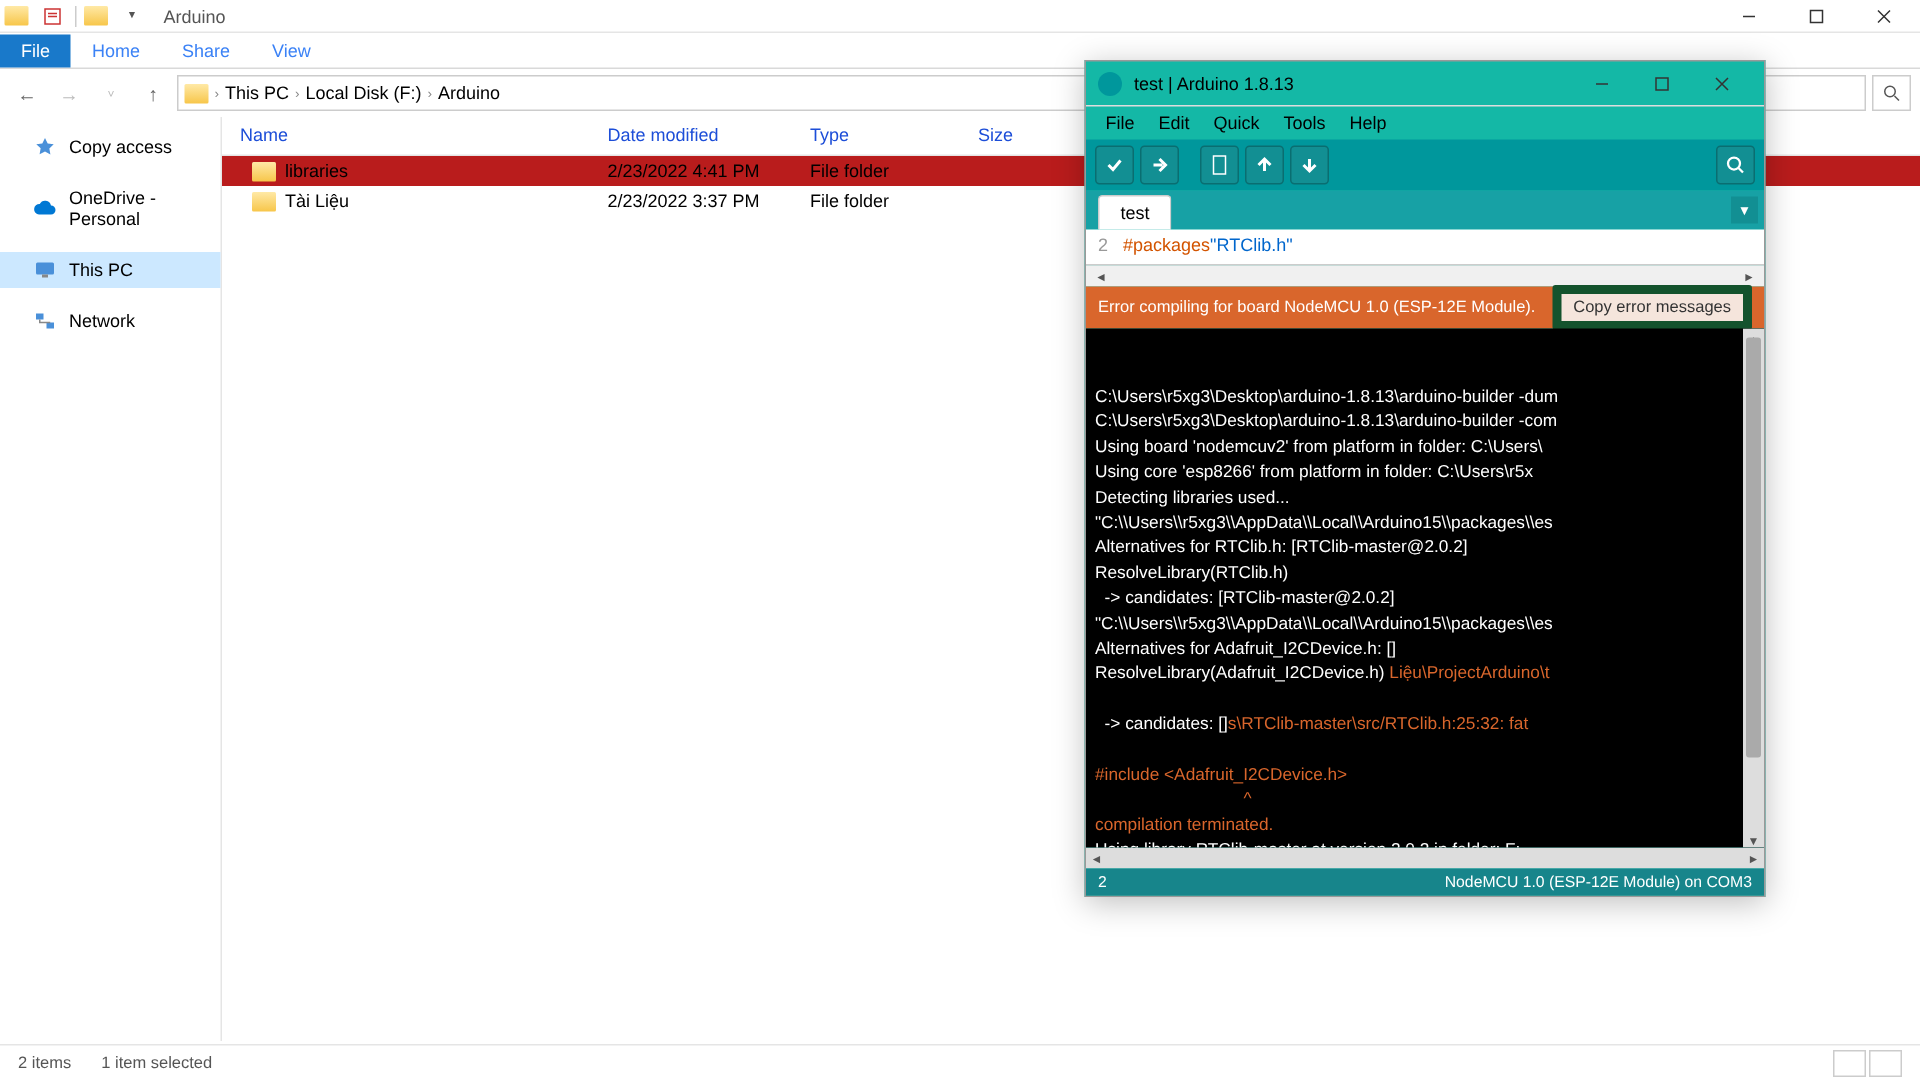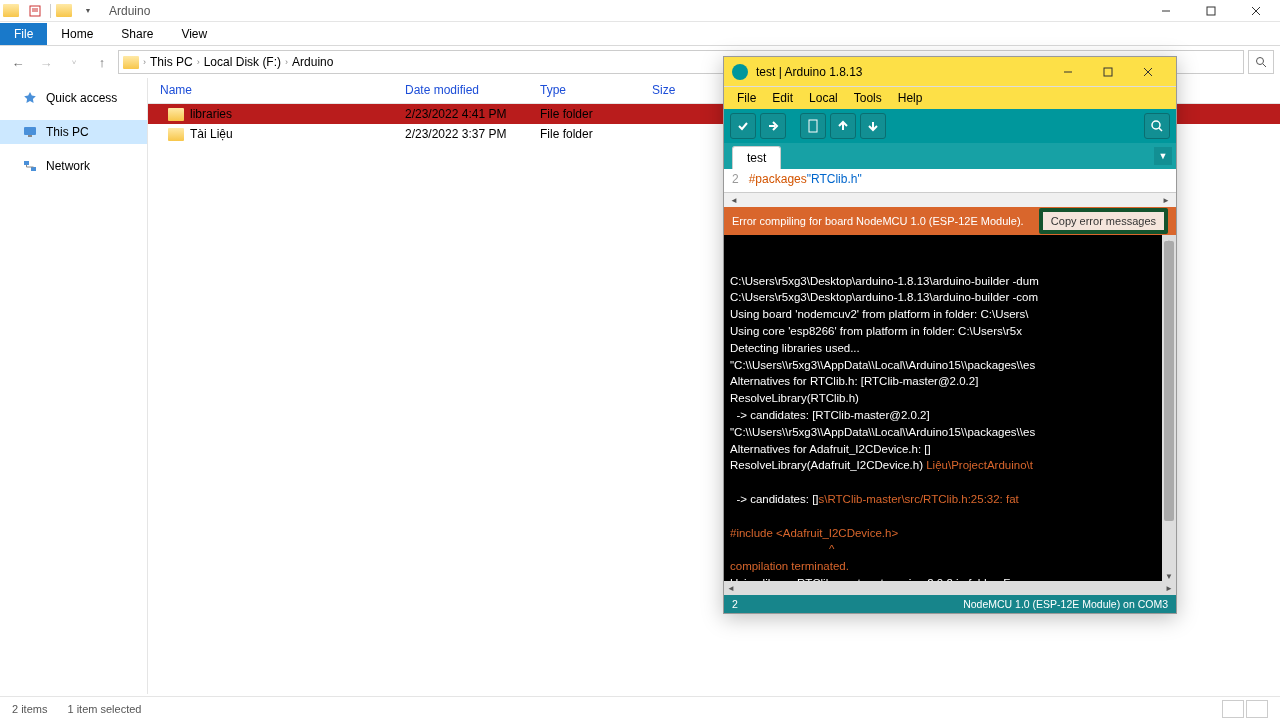--- a/index.html
+++ b/index.html
@@ -15,7 +15,7 @@
 
 
 .ribbon { height: 24px; background: #fff; display: flex; align-items: flex-end; border-bottom: 1px solid #d9d9d9; }
-.ribbon-tab { padding: 4px 14px; font-size: 12px; color: #000000; }
+.ribbon-tab { padding: 4px 14px; font-size: 12px; color: #3b82f6; }
 .ribbon-tab.file { background: #1979ca; color: #fff; }
 
 

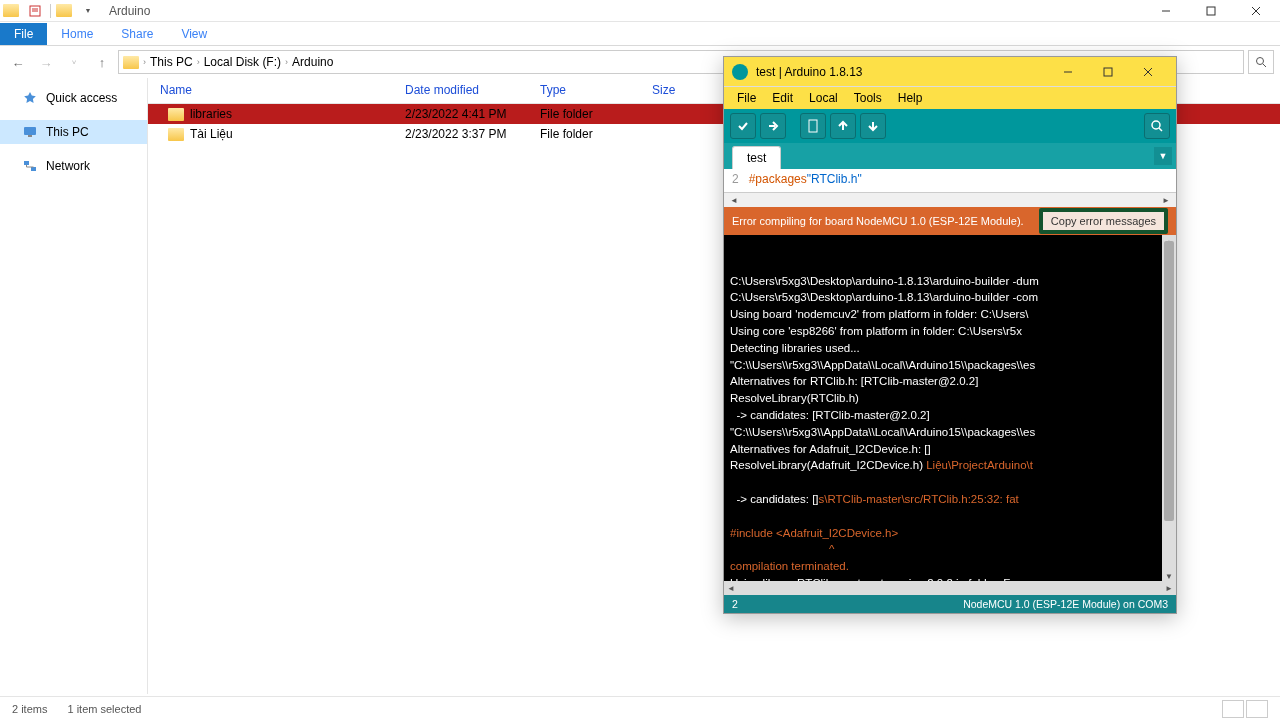--- a/index.html
+++ b/index.html
@@ -54,7 +54,7 @@
 .view-btn { width: 22px; height: 18px; border: 1px solid #ccc; }
 
 
-.arduino-window { position: absolute; left: 723px; top: 56px; width: 454px; height: 558px; background: #fde047; border: 1px solid #999; box-shadow: 0 4px 20px rgba(0,0,0,.25); display: flex; flex-direction: column; }
+.arduino-window { position: absolute; left: 723px; top: 40px; width: 454px; height: 558px; background: #14b8a6; border: 1px solid #999; box-shadow: 0 4px 20px rgba(0,0,0,.25); display: flex; flex-direction: column; }
 .ard-titlebar { height: 30px; display: flex; align-items: center; padding: 0 8px; border-bottom: 1px solid #ddd; }
 .ard-logo { width: 16px; height: 16px; border-radius: 50%; background: #00979c; margin-right: 8px; }
 .ard-title { font-size: 12px; flex: 1; }

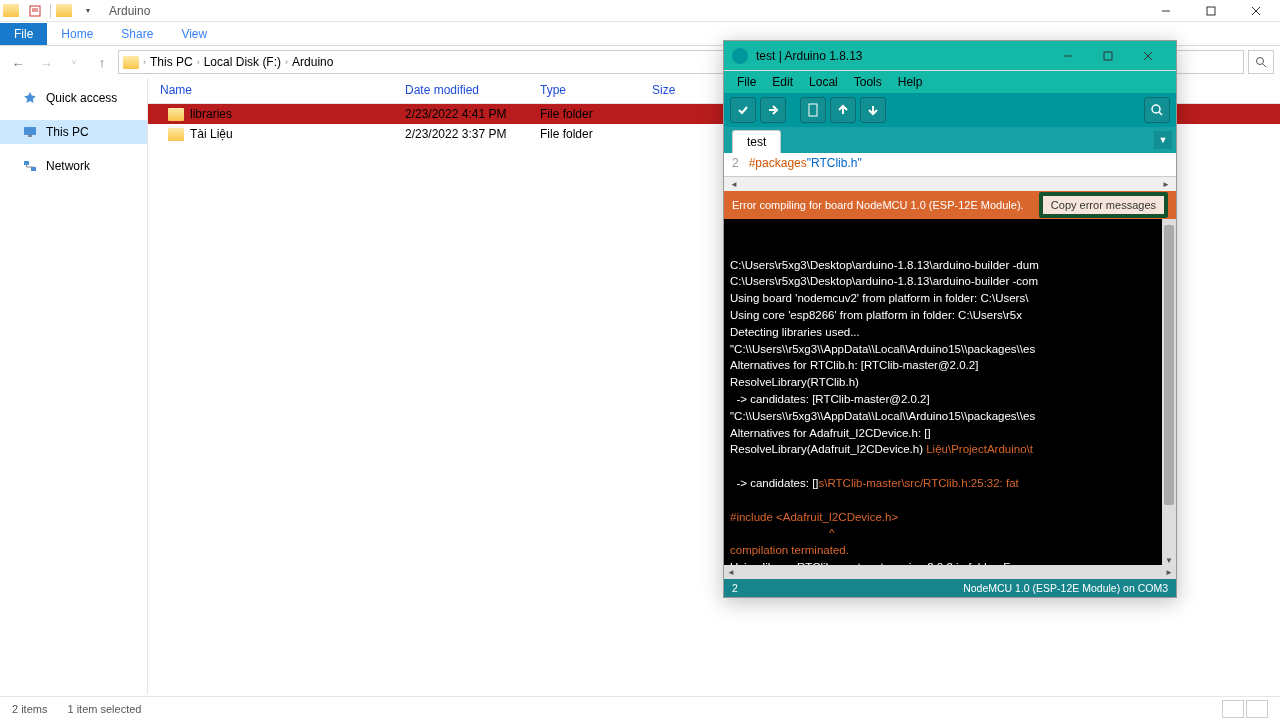--- a/index.html
+++ b/index.html
@@ -252,7 +252,7 @@
   <div class="ard-menubar">
     <span class="ard-menu-item">File</span>
     <span class="ard-menu-item">Edit</span>
-    <span class="ard-menu-item">Local</span>
+    <span class="ard-menu-item">Quick</span>
     <span class="ard-menu-item">Tools</span>
     <span class="ard-menu-item">Help</span>
   </div>

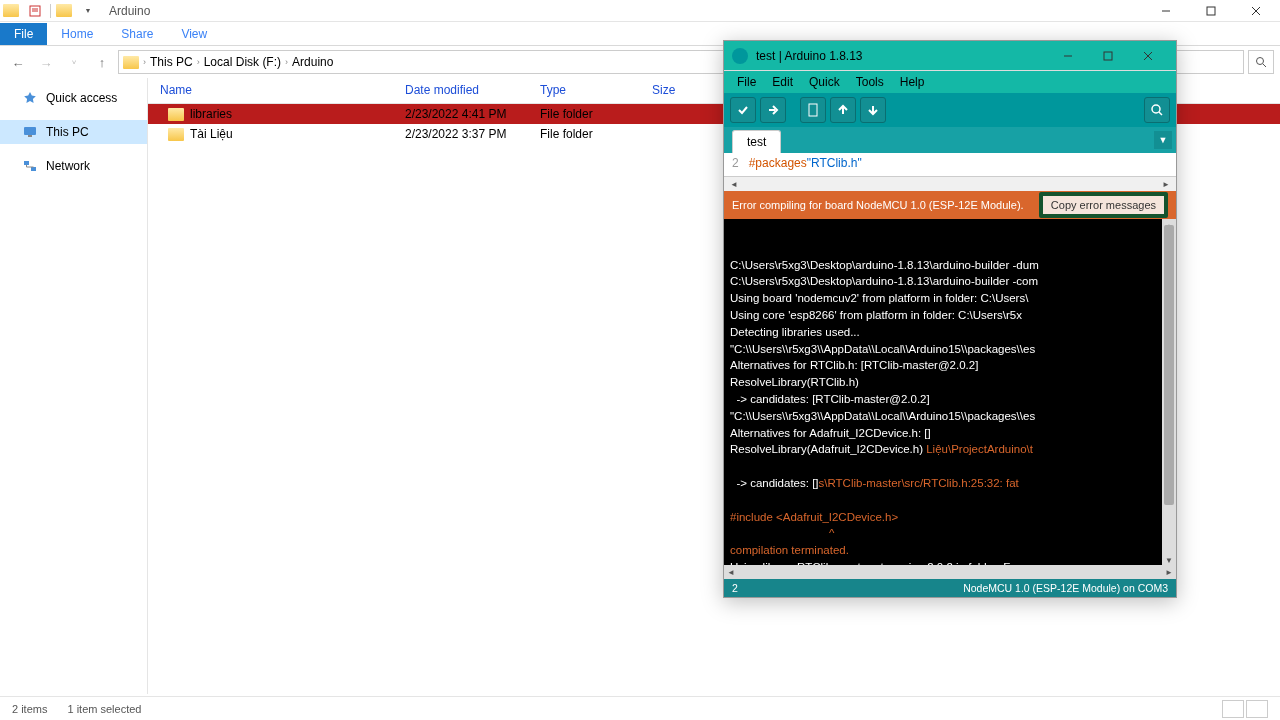--- a/index.html
+++ b/index.html
@@ -166,7 +166,7 @@
             <path d="M7 1l1.8 3.6 4 .6-2.9 2.8.7 4L7 10l-3.6 1.9.7-4L1.2 5.2l4-.6z" fill="#4a90d9"></path>
           </svg>
       </span>
-      <span>Quick access</span>
+      <span>Copy access</span>
     </div>
     <div class="nav-item selected" style="margin-top:10px;">
       <span class="nav-icon">

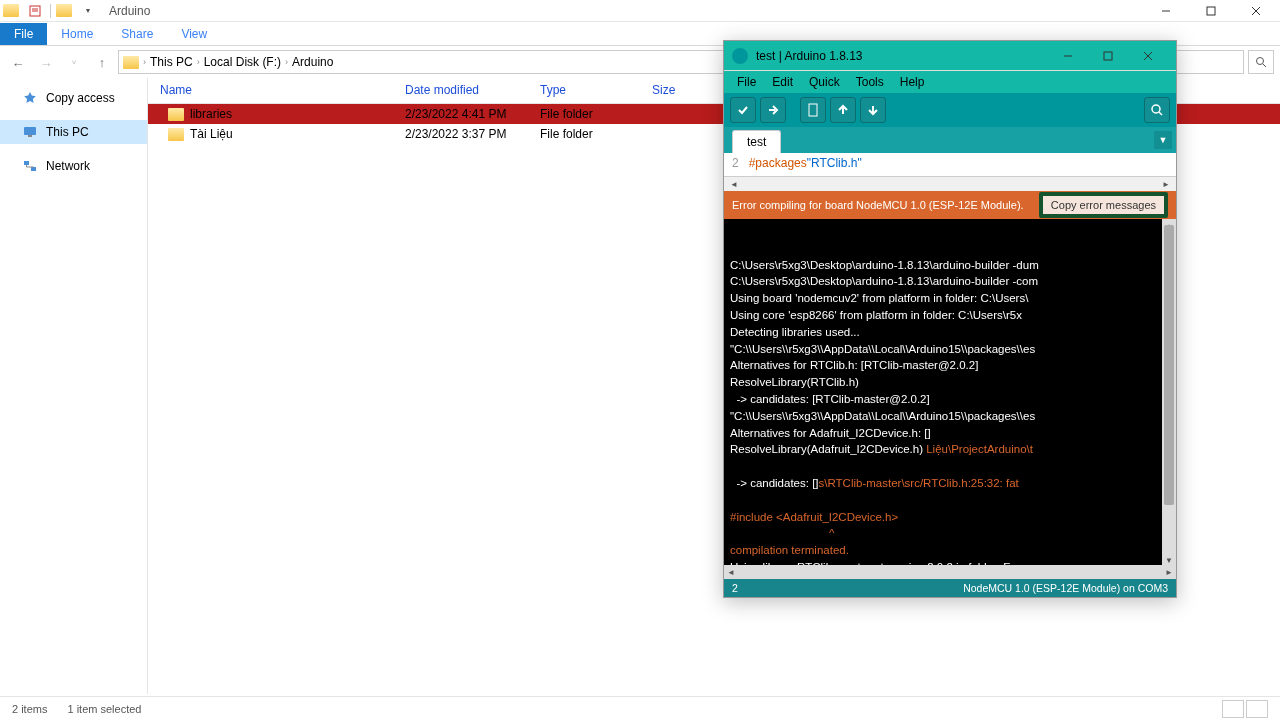--- a/index.html
+++ b/index.html
@@ -168,6 +168,14 @@
       </span>
       <span>Copy access</span>
     </div>
+    <div class="nav-item" style="margin-top:10px;">
+      <span class="nav-icon">
+        <svg width="16" height="12" viewBox="0 0 16 12">
+            <path d="M4 10h8a3 3 0 000-6 4 4 0 00-7.5-1A3 3 0 004 10z" fill="#0078d4"></path>
+          </svg>
+      </span>
+      <span>OneDrive - Personal</span>
+    </div>
     <div class="nav-item selected" style="margin-top:10px;">
       <span class="nav-icon">
         <svg width="14" height="12" viewBox="0 0 14 12">

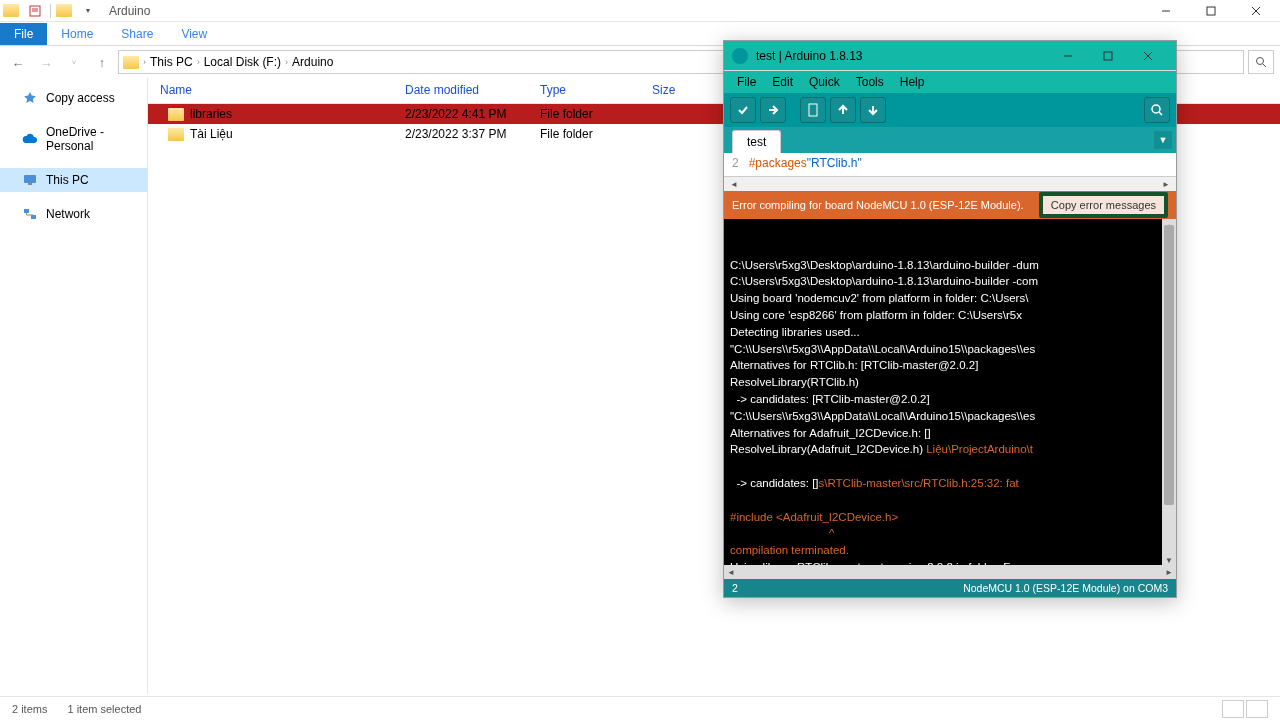--- a/index.html
+++ b/index.html
@@ -76,7 +76,7 @@
 .ard-sc-track { flex: 1; }
 
 .ard-errorbar { height: 28px; background: #d9662c; display: flex; align-items: center; padding: 0 8px; color: #fff; font-size: 11px; gap: 8px; }
-.ard-copyerr { background: #f5e5dc; color: #333; border: 4px solid #14532d; padding: 3px 8px; font-size: 11px; border-radius: 2px; margin-left: auto; }
+.ard-copyerr { background: #f5e5dc; color: #333; border: 6px solid #14532d; padding: 3px 8px; font-size: 11px; border-radius: 2px; margin-left: auto; }
 
 .ard-console { flex: 1; background: #000; color: #fff; font-family: 'Consolas', monospace; font-size: 11.5px; padding: 4px 6px; overflow: hidden; white-space: pre; line-height: 16.8px; position: relative; }
 .ard-console .err { color: #d9662c; }

